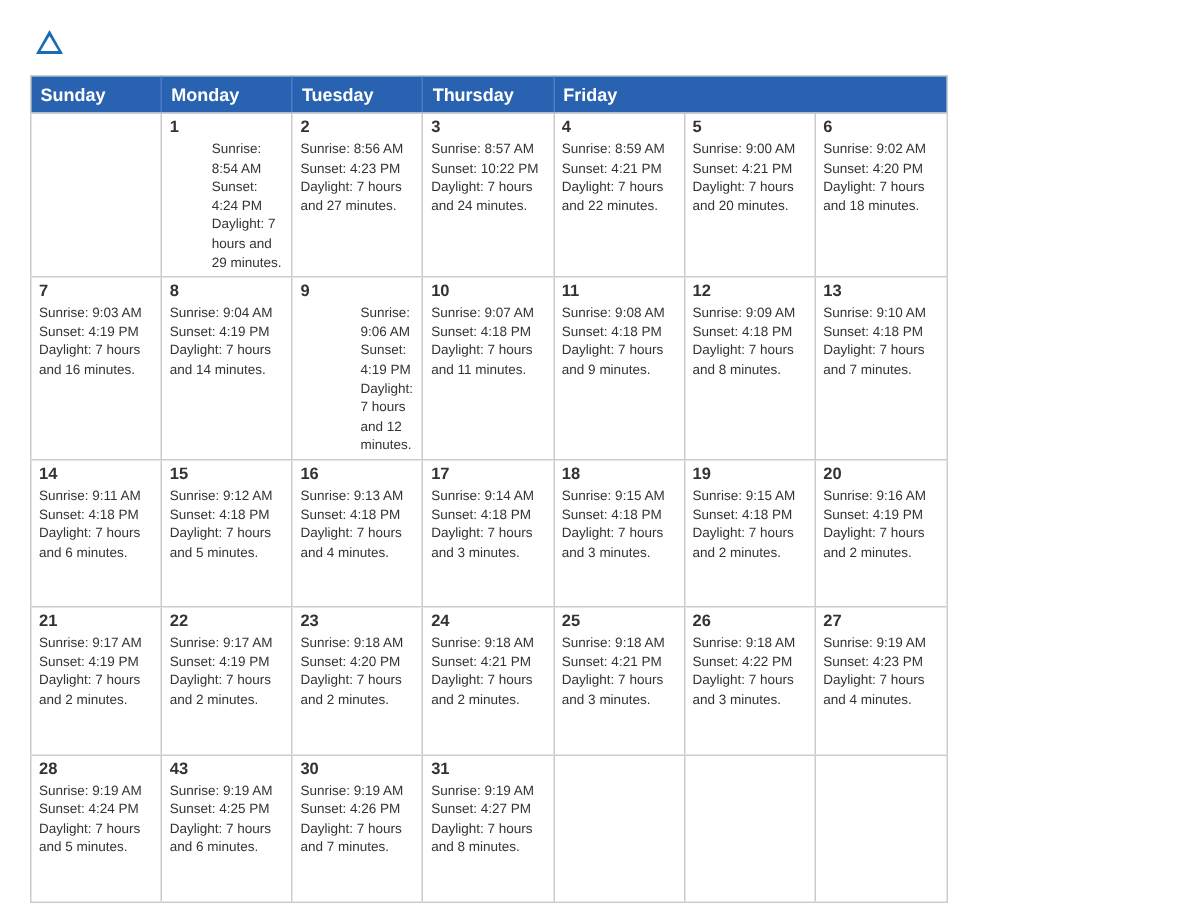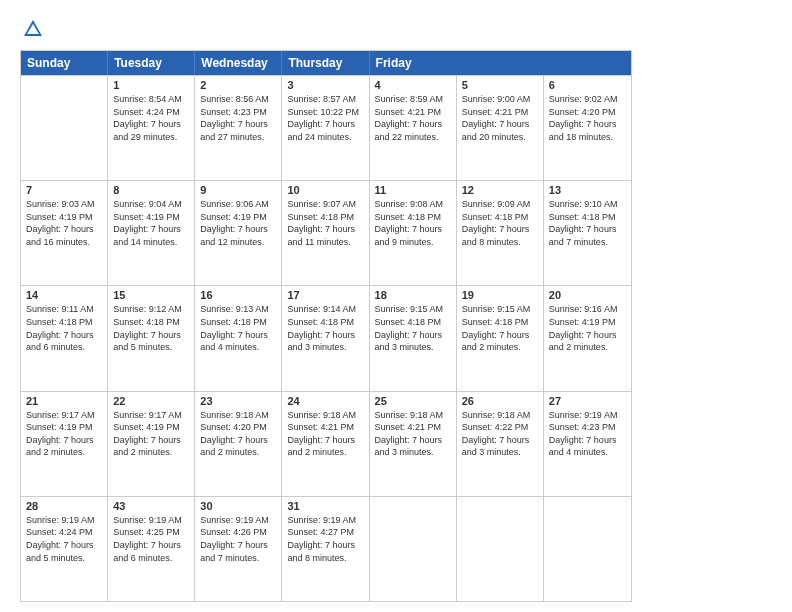--- a/index.html
+++ b/index.html
@@ -134,6 +134,7 @@
   <div class="calendar">
     <div class="cal-header">
     <div class="cal-header-cell">Sunday</div>
+        <div class="cal-header-cell">Monday</div>
         <div class="cal-header-cell">Tuesday</div>
         <div class="cal-header-cell">Wednesday</div>
         <div class="cal-header-cell">Thursday</div>

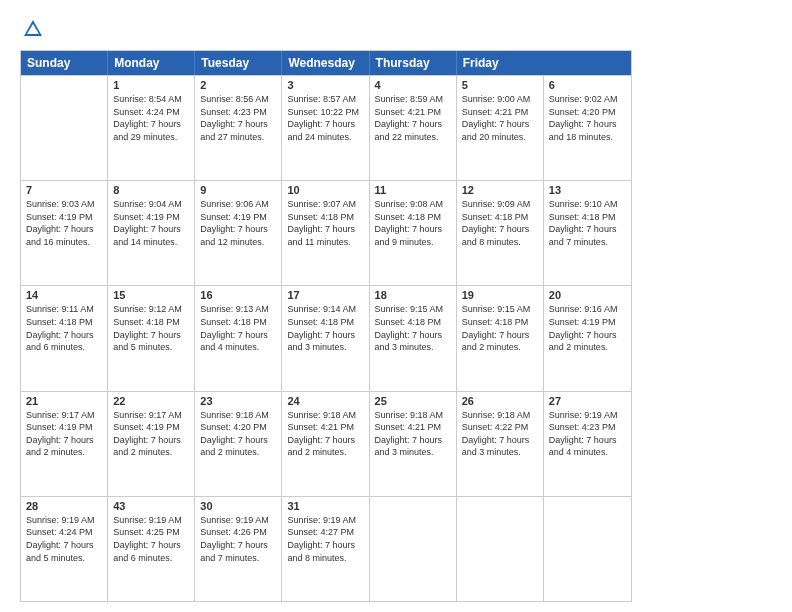--- a/index.html
+++ b/index.html
@@ -136,7 +136,6 @@
     <div class="cal-header-cell">Sunday</div>
         <div class="cal-header-cell">Monday</div>
         <div class="cal-header-cell">Tuesday</div>
-        <div class="cal-header-cell">Wednesday</div>
         <div class="cal-header-cell">Thursday</div>
         <div class="cal-header-cell">Friday</div>
       </div>

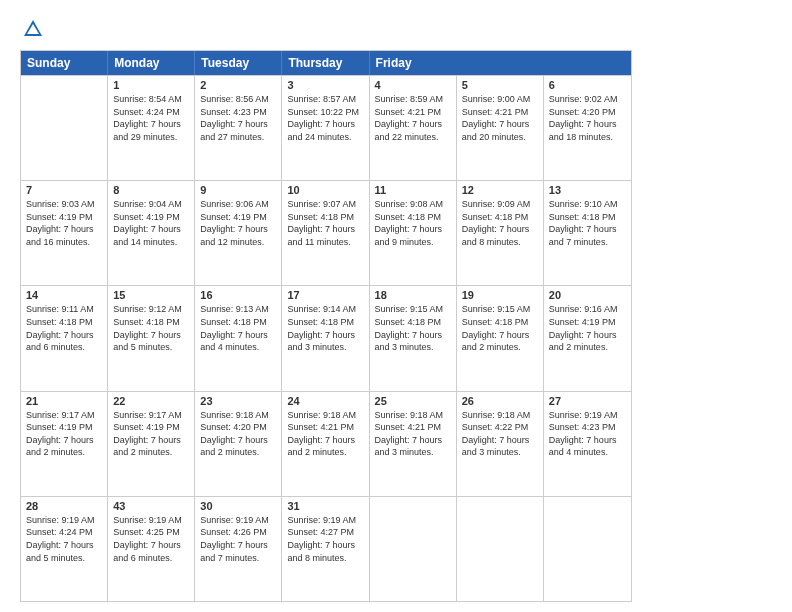--- a/index.html
+++ b/index.html
@@ -144,7 +144,7 @@
           <div class="cal-cell"></div>
           <div class="cal-cell">
             <div class="cell-day">1</div>
-            <div class="cell-info" style="white-space: pre-line;">Sunrise: 8:54 AM
+            <div class="cell-info" style="white-space: pre-line; margin-left: 28px;">Sunrise: 8:54 AM
 Sunset: 4:24 PM
 Daylight: 7 hours and 29 minutes.</div>
           </div>

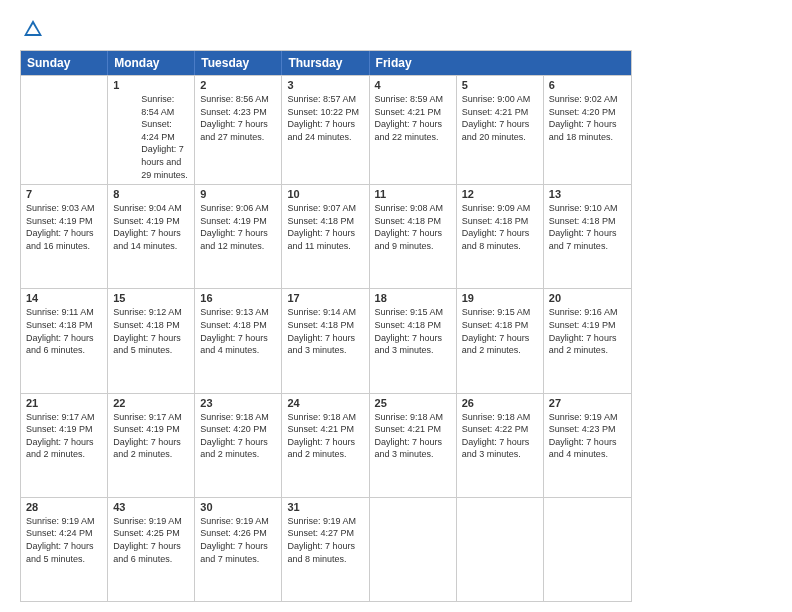--- a/index.html
+++ b/index.html
@@ -194,7 +194,7 @@
           </div>
           <div class="cal-cell">
             <div class="cell-day">9</div>
-            <div class="cell-info" style="white-space: pre-line;">Sunrise: 9:06 AM
+            <div class="cell-info" style="white-space: pre-line; margin-left: 40px;">Sunrise: 9:06 AM
 Sunset: 4:19 PM
 Daylight: 7 hours and 12 minutes.</div>
           </div>

